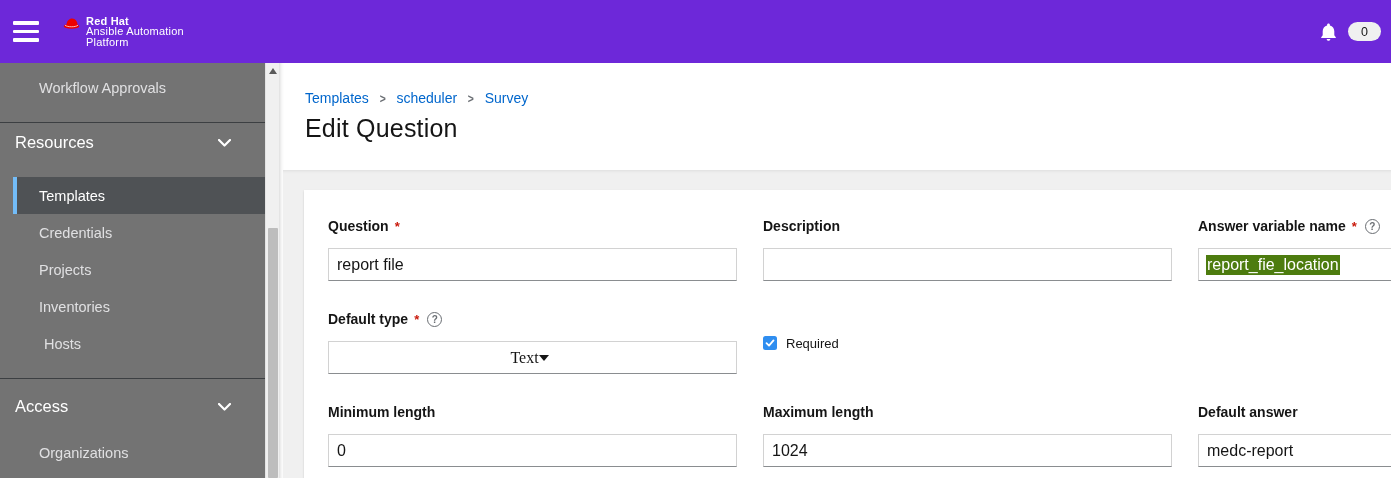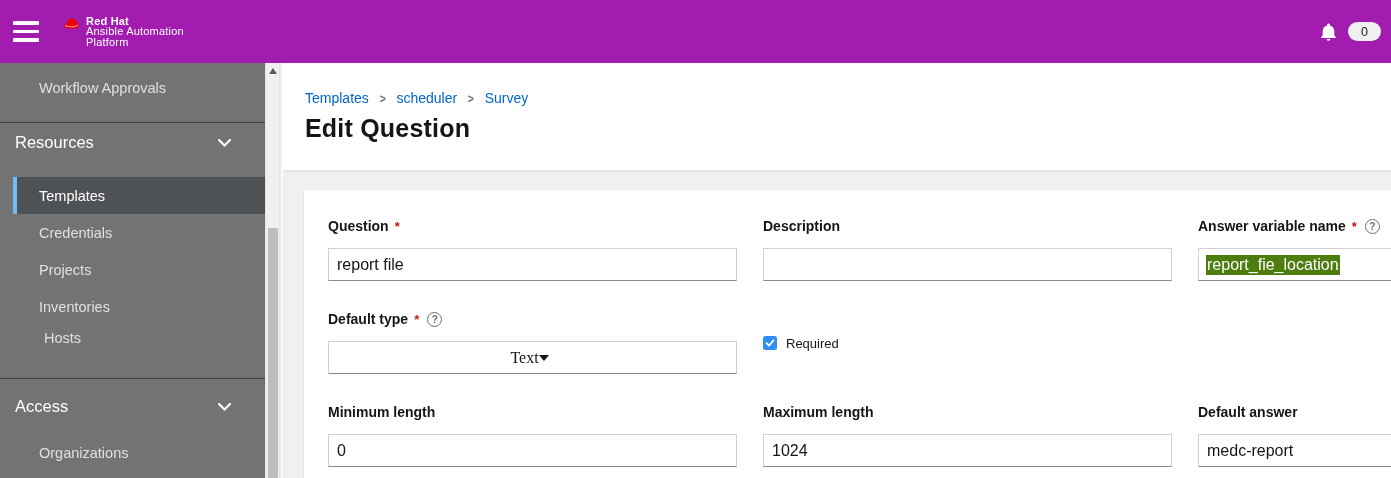--- a/index.html
+++ b/index.html
@@ -12,7 +12,7 @@
   
   .header {
     position:absolute; top:0; left:0; width:100%; height:63px;
-    background:#a21caf; display:flex; align-items:center;
+    background:#6d28d9; display:flex; align-items:center;
   }
   .hamburger { margin-left:13px; width:26px; cursor:pointer; }
   .hamburger span { display:block; width:26px; height:3.5px; background:#fff; border-radius:1px; margin-bottom:5px; }

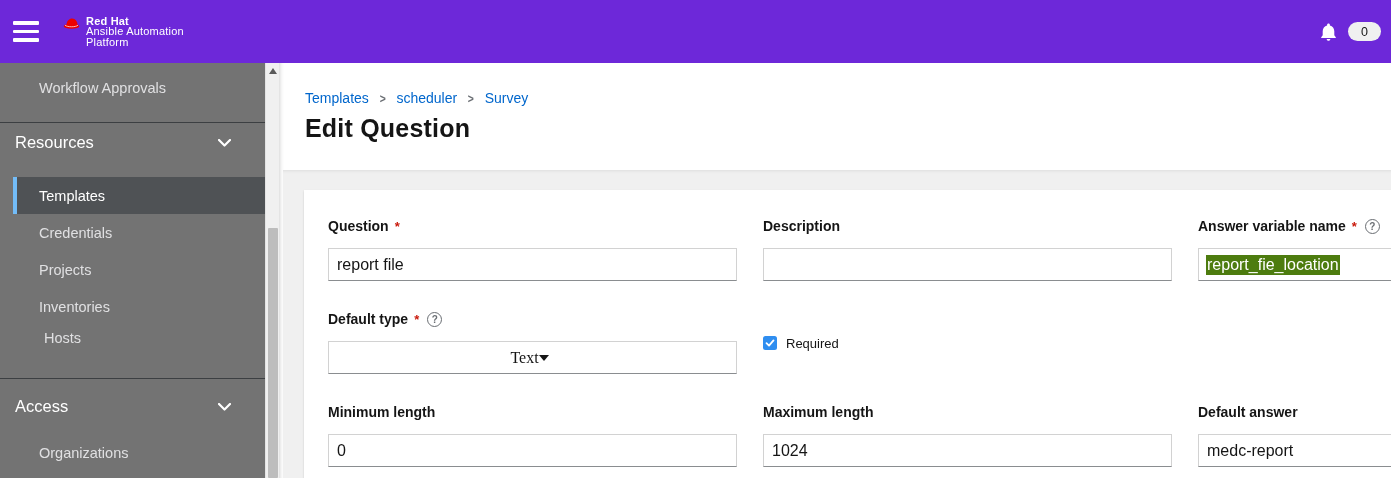--- a/index.html
+++ b/index.html
@@ -68,7 +68,7 @@
   .breadcrumb { font-size:14px; display:flex; align-items:center; }
   .breadcrumb a { color:#0066cc; text-decoration:none; cursor:pointer; }
   .crumb-sep { color:#6a6e73; margin:0 10px; font-size:13px; font-weight:700; transform:scaleX(.8); }
-  .page-title { margin-top:8px; font-size:25px; font-weight:700; letter-spacing:.2px; color:#151515; }
+  .page-title { margin-top:8px; font-size:25px; font-weight:400; letter-spacing:.2px; color:#151515; }
 
   .gray-panel {
     position:absolute; top:107px; left:4px; right:0; bottom:0;

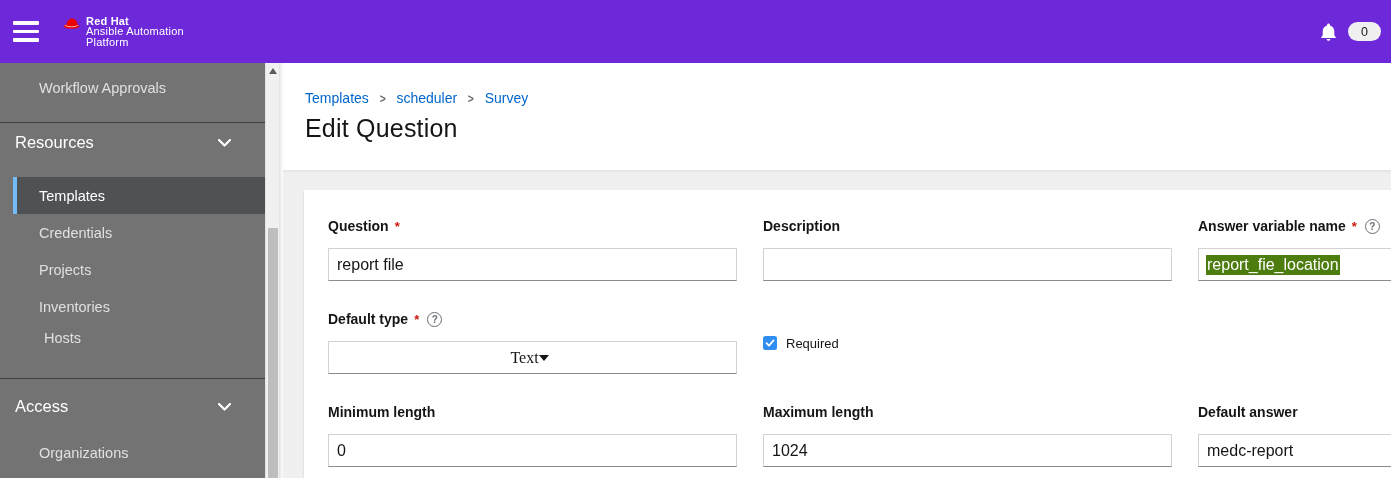--- a/index.html
+++ b/index.html
@@ -174,7 +174,7 @@
   <div class="nav-item nav-sub" style="top:225px;">
     <span>Inventories</span>
   </div>
-  <div class="nav-item nav-sub" style="top:256px;padding-left:44px;">
+  <div class="nav-item nav-sub" style="top:262px;padding-left:44px;">
     <span>Hosts</span>
   </div>
   <div class="nav-divider" style="top:315px;"></div>

